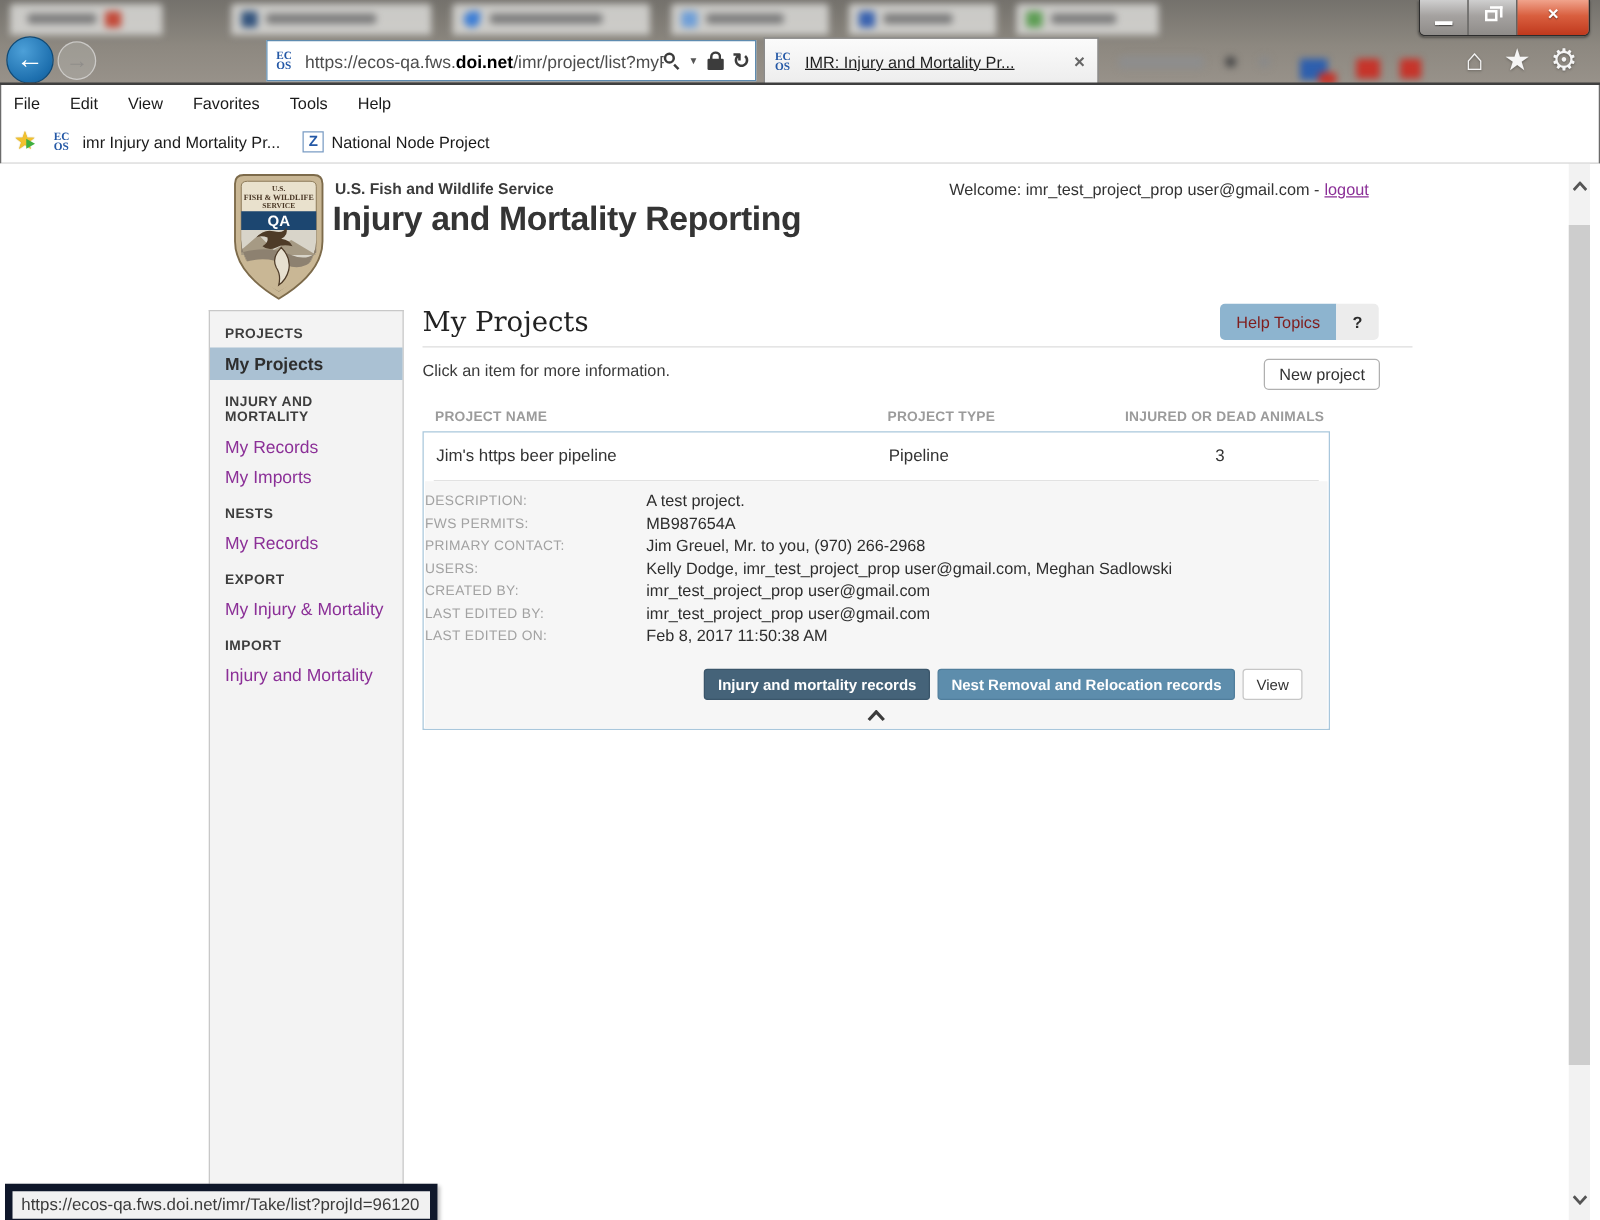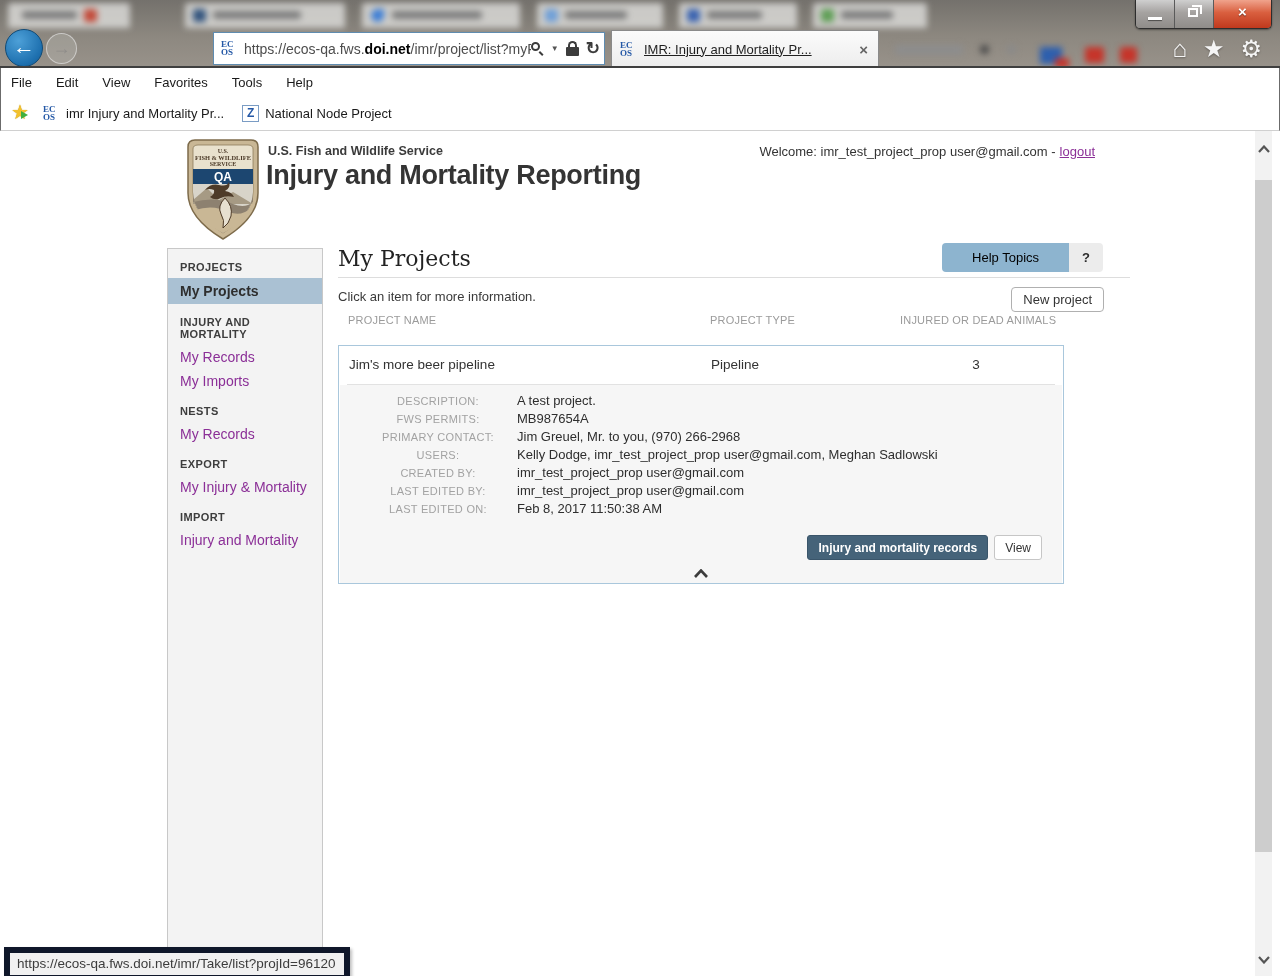--- a/index.html
+++ b/index.html
@@ -114,7 +114,7 @@
   #main-title { position:absolute; left:338px; top:115px; font-family:"DejaVu Serif", serif;
                 font-size:22px; color:#222; }
   #help-group { position:absolute; right:152px; top:112px; display:flex; cursor:pointer; }
-  #help-topics { background:#8db4cf; color:#000000; font-size:13px; padding:7px 30px; border-radius:4px 0 0 4px; }
+  #help-topics { background:#8db4cf; color:#7f1d1d; font-size:13px; padding:7px 13px; border-radius:4px 0 0 4px; }
   #help-q { background:#ececec; color:#2b2b2b; font-size:13px; font-weight:bold; padding:7px 13px; border-radius:0 4px 4px 0; }
   #title-divider { position:absolute; left:338px; top:146px; width:792px; height:1px; background:#ddd; }
   #hint { position:absolute; left:338px; top:158px; font-size:13px; color:#3a3a3a; }

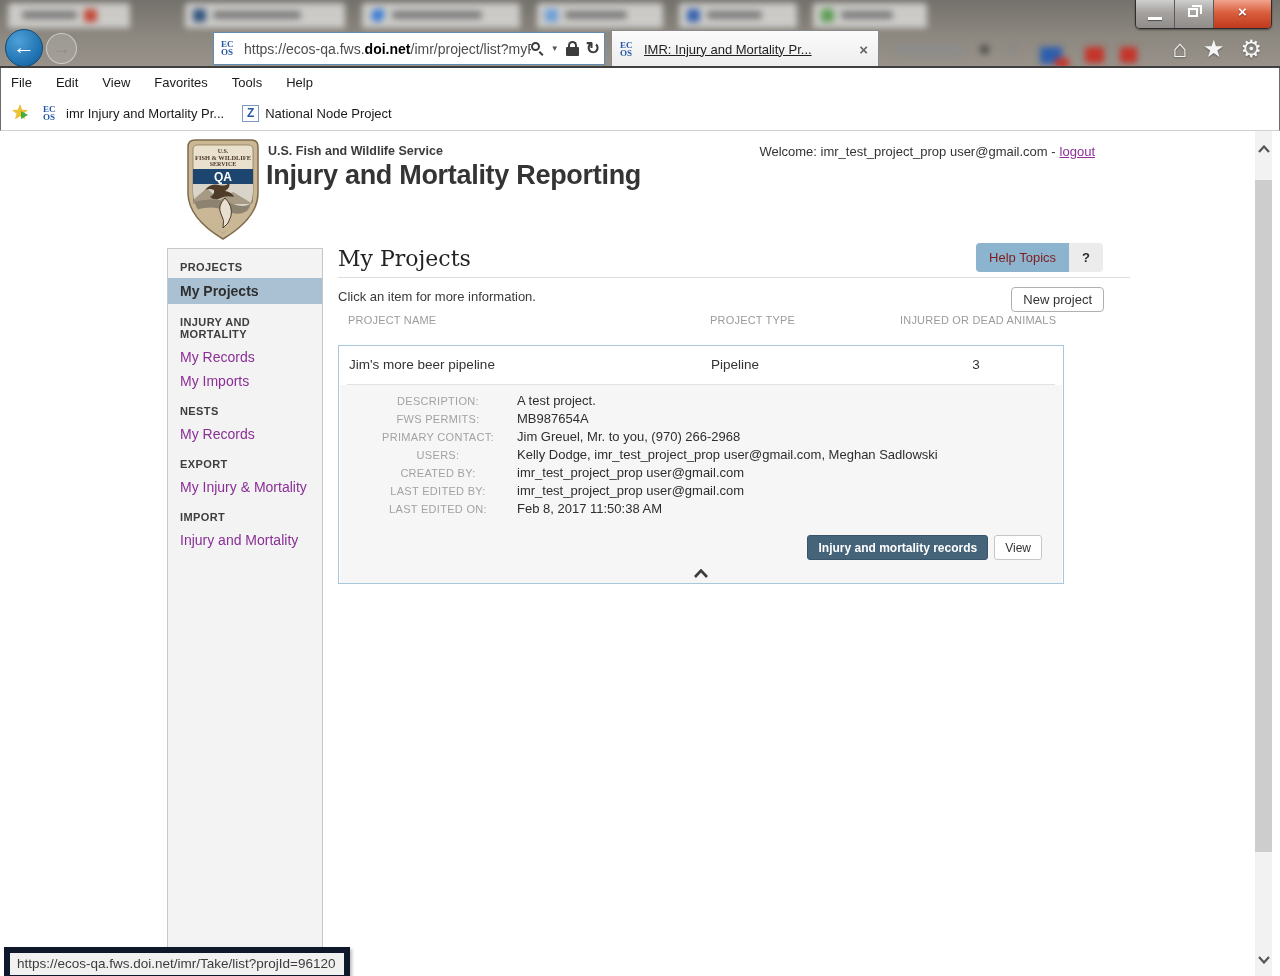--- a/index.html
+++ b/index.html
@@ -121,7 +121,7 @@
   #new-project { position:absolute; right:151px; top:156px; background:#fff; border:1px solid #b0b0b0;
                  border-radius:4px; font-size:13px; color:#333; padding:4px 11px; cursor:pointer; }
 
-  .tbl-header { position:absolute; top:183px; font-size:11px; font-weight:normal; color:#9b9b9b; letter-spacing:.2px; }
+  .tbl-header { position:absolute; top:197px; font-size:11px; font-weight:bold; color:#9b9b9b; letter-spacing:.2px; }
 
   #panel { position:absolute; left:338px; top:214px; width:726px; height:239px;
            border:1px solid #a9c7dc; background:#fff; }

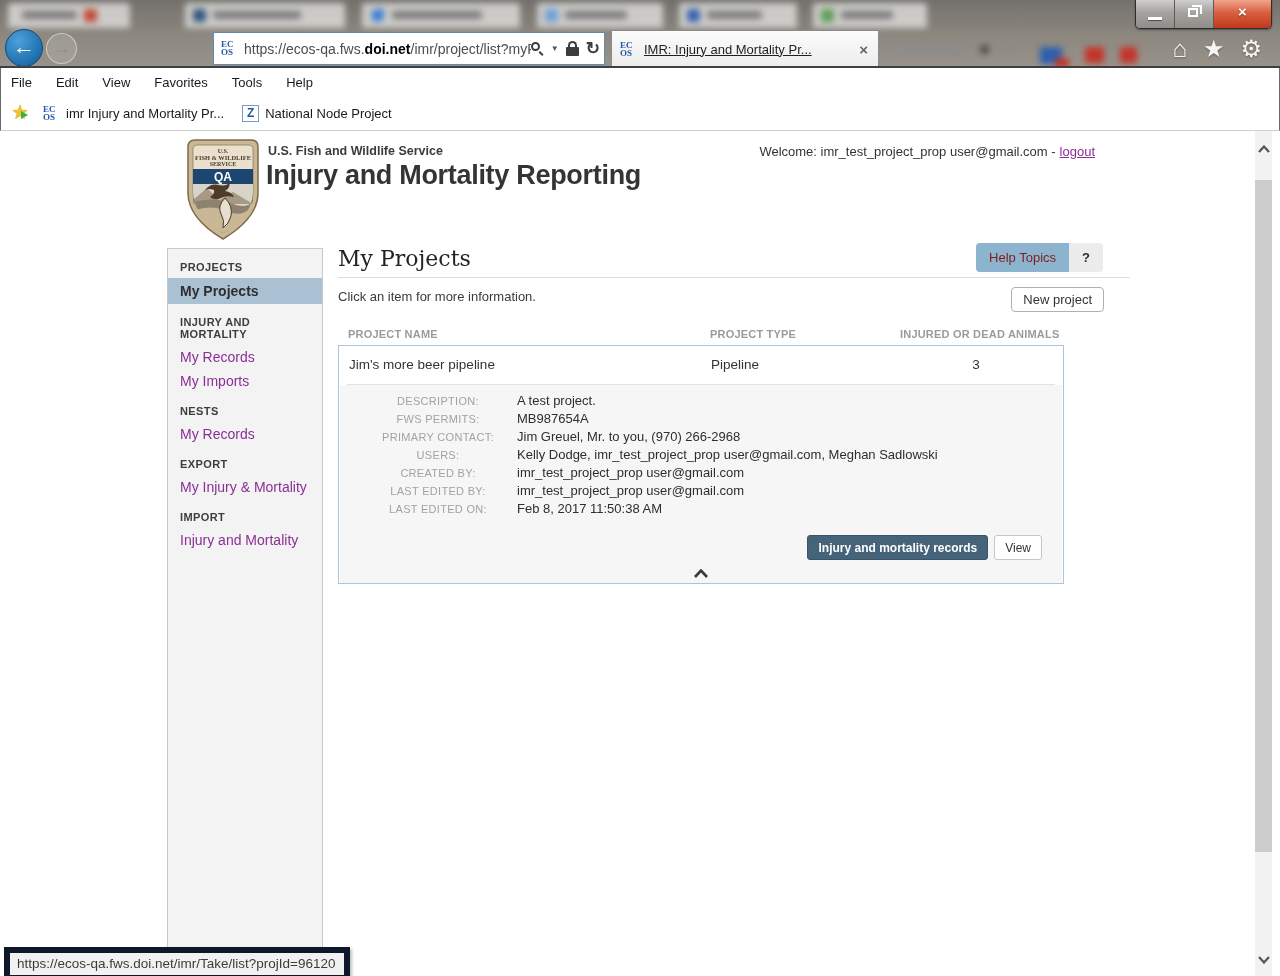--- a/index.html
+++ b/index.html
@@ -327,7 +327,7 @@
     <div class="tbl-header" style="left:900px;">INJURED OR DEAD ANIMALS</div>
 
     <div id="panel">
-      <div class="row-name">Jim's more beer pipeline</div>
+      <div class="row-name">Jim's https beer pipeline</div>
       <div class="row-type">Pipeline</div>
       <div class="row-animals">3</div>
       <div class="row-sep"></div>

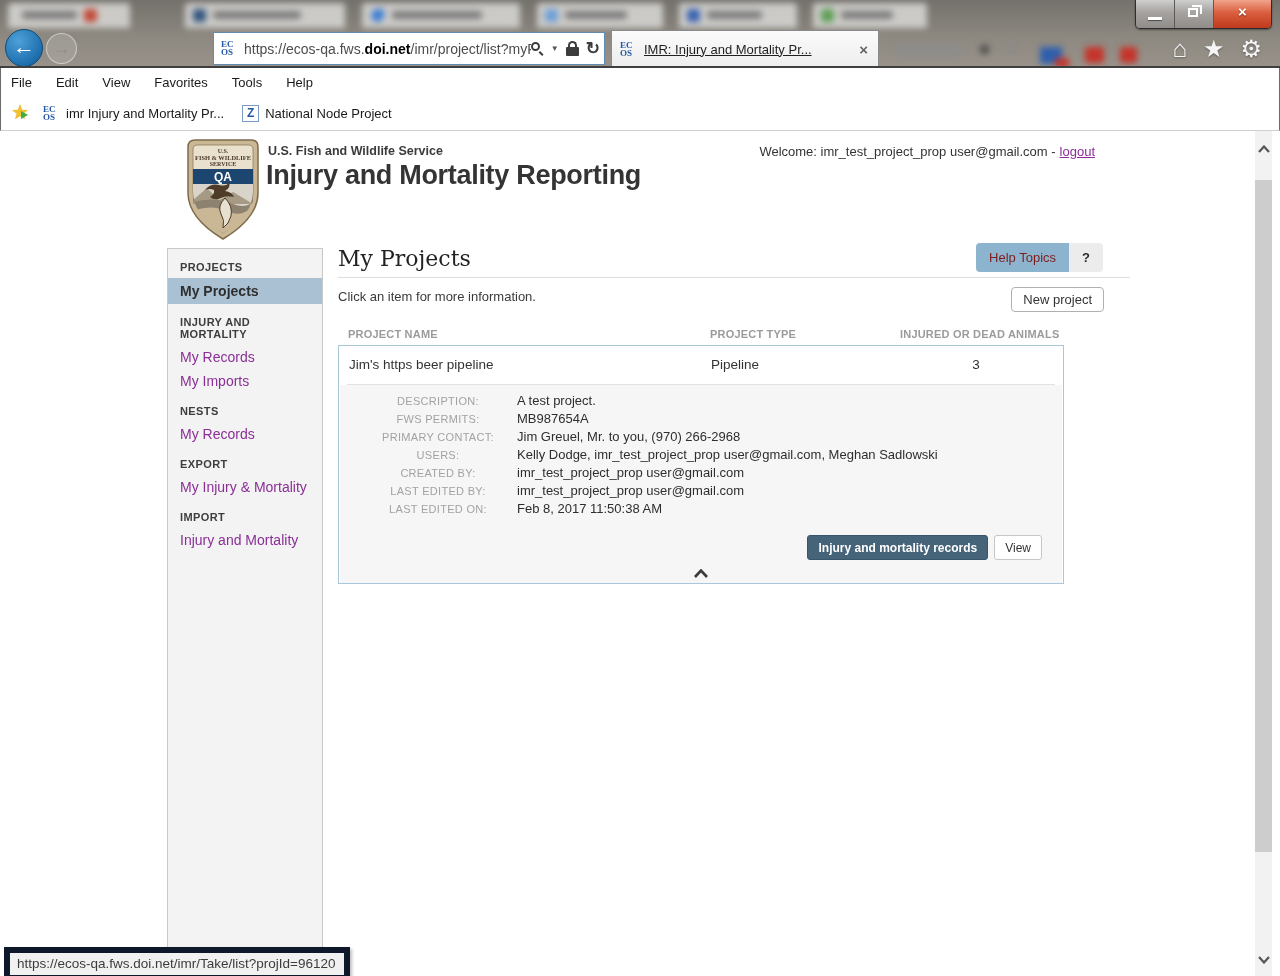--- a/index.html
+++ b/index.html
@@ -131,7 +131,7 @@
   .row-sep { position:absolute; left:8px; right:8px; top:38px; height:1px; background:#e2e2e2; }
   #panel-details { position:absolute; left:1px; right:1px; top:39px; bottom:0; background:#f6f6f6; padding-top:8px; }
   .detail-row { height:18px; display:flex; }
-  .detail-label { width:177px; padding-left:19px; font-size:11px; color:#a2a2a2; letter-spacing:.3px; line-height:17px;text-align:center; }
+  .detail-label { width:177px; font-size:11px; color:#a2a2a2; letter-spacing:.3px; line-height:17px; }
   .detail-value { font-size:13px; color:#2e2e2e; line-height:16px; }
   #panel-buttons { position:absolute; right:21px; top:189px; display:flex; gap:6px; }
   .pbtn { height:25px; border-radius:3px; font-size:12px; font-weight:bold; color:#fff; padding:5px 10px; cursor:pointer; border:1px solid transparent; }

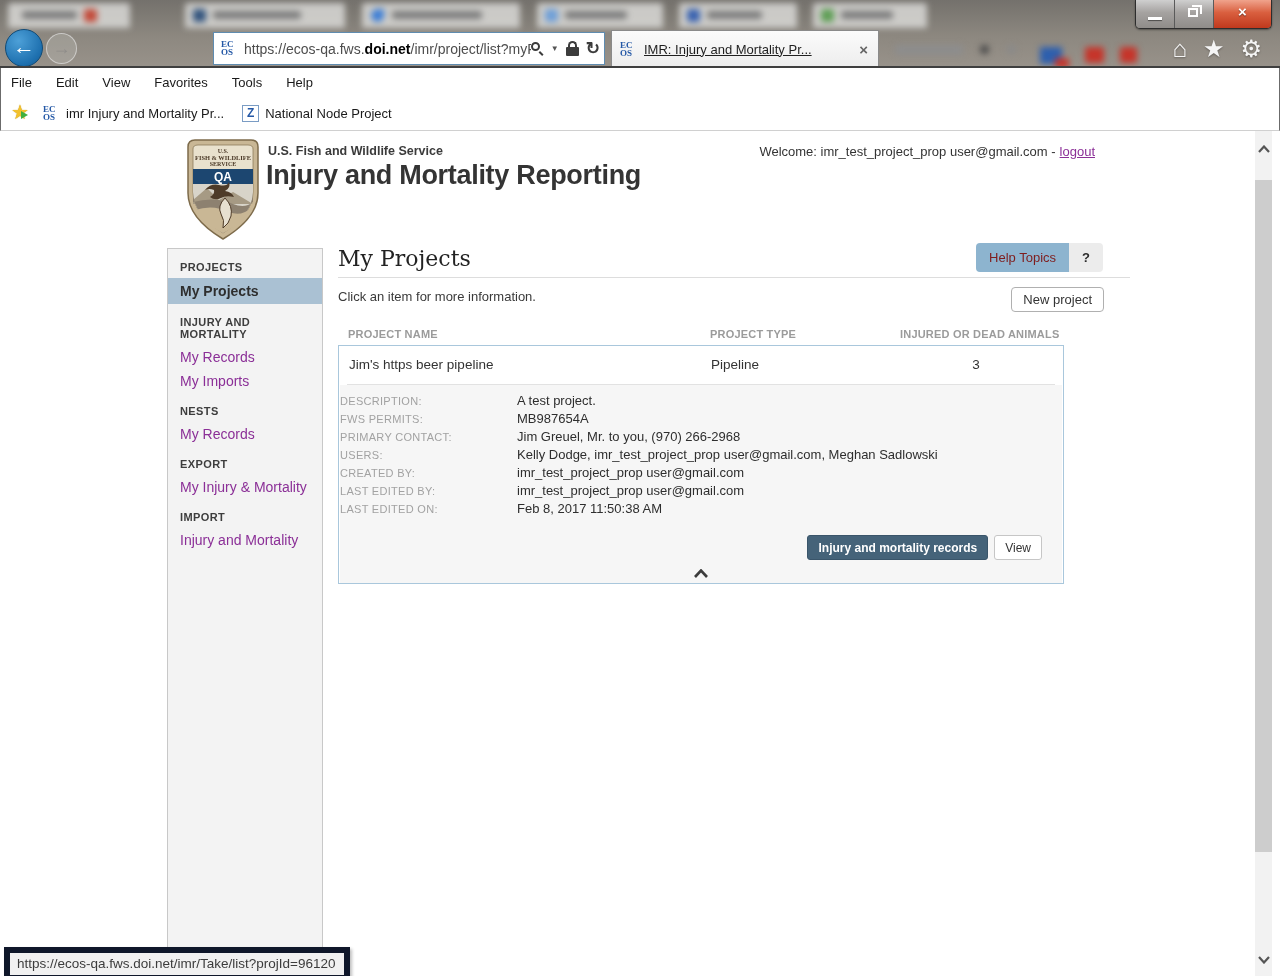--- a/index.html
+++ b/index.html
@@ -365,6 +365,7 @@
 
       <div id="panel-buttons">
         <button class="pbtn dark">Injury and mortality records</button>
+        <button class="pbtn blue">Nest Removal and Relocation records</button>
         <button class="pbtn white">View</button>
       </div>
 

